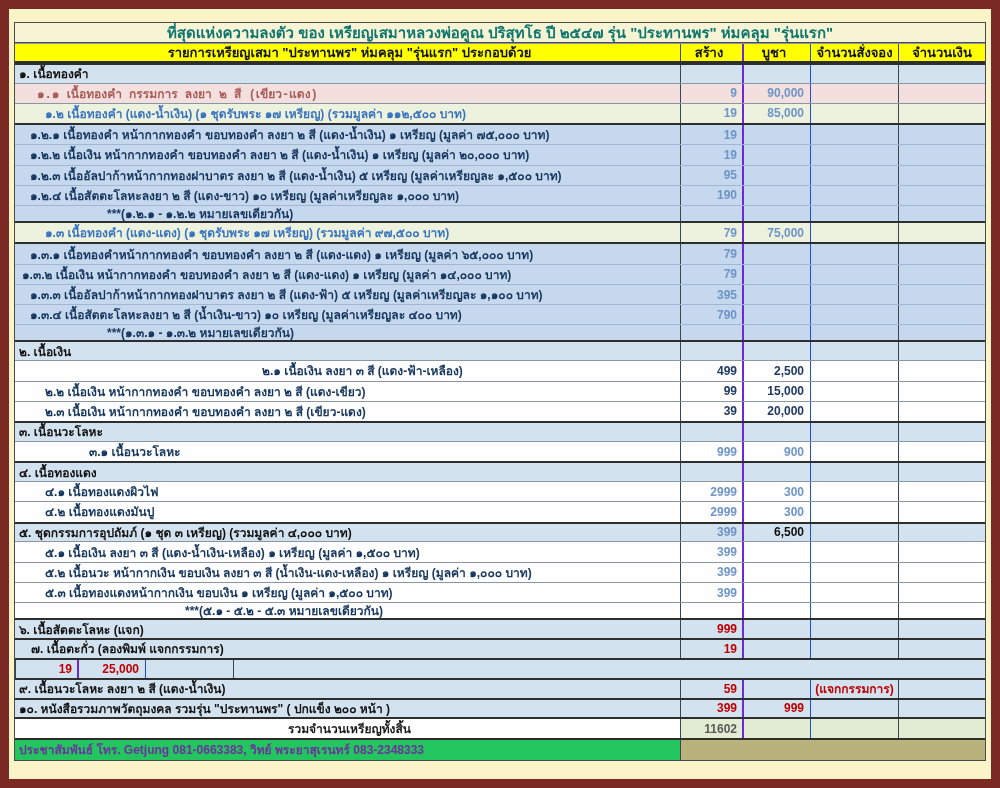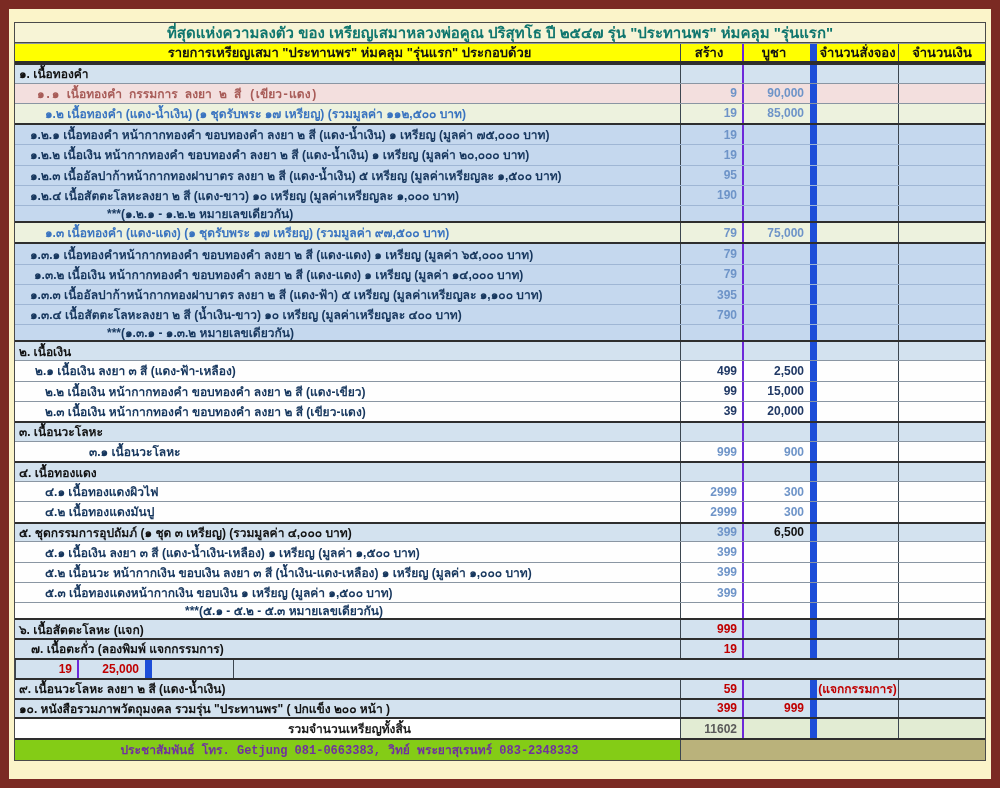--- a/index.html
+++ b/index.html
@@ -23,7 +23,7 @@
   .c-label{flex:1 1 auto;padding-left:4px;}
   .c-num{flex:0 0 62px;border-left:1px solid #3c4650;justify-content:flex-end;padding-right:5px;}
   .c-price{flex:0 0 68px;border-left:2px solid #6d28d9;justify-content:flex-end;padding-right:6px;}
-  .c-order{flex:0 0 88px;border-left:7px solid #1d4ed8;justify-content:center;}
+  .c-order{flex:0 0 88px;border-left:1px solid #1d4ed8;justify-content:center;}
   .c-amount{flex:0 0 87px;border-left:1px solid #3c4650;justify-content:center;}
   .txt{font-size:12px;font-weight:bold;white-space:nowrap;}
 

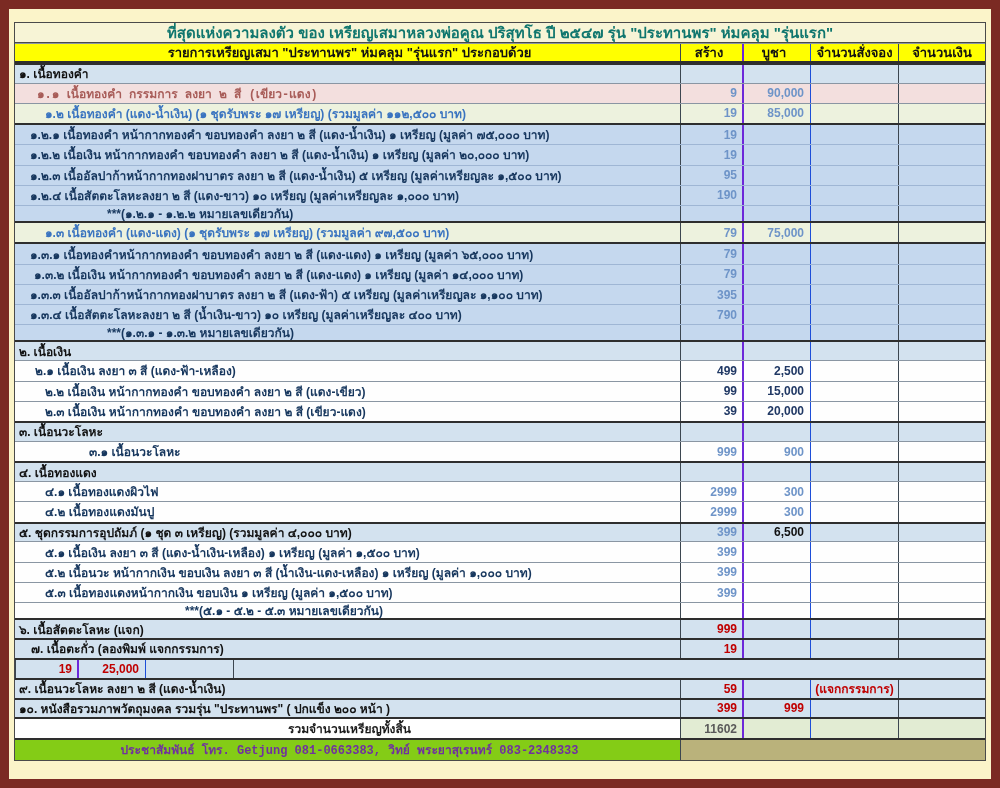--- a/index.html
+++ b/index.html
@@ -198,7 +198,7 @@
           <div class="cell c-order"></div>
           <div class="cell c-amount"></div>
         </div><div class="row h-item v-blue">
-          <div class="cell c-label" style="padding-left: 19px;">
+          <div class="cell c-label" style="padding-left: 7px;">
             <span class="txt">๑.๓.๒ เนื้อเงิน หน้ากากทองคำ ขอบทองคำ ลงยา ๒ สี (แดง-แดง) ๑ เหรียญ  (มูลค่า ๑๔,๐๐๐ บาท)</span>
           </div>
           <div class="cell c-num">

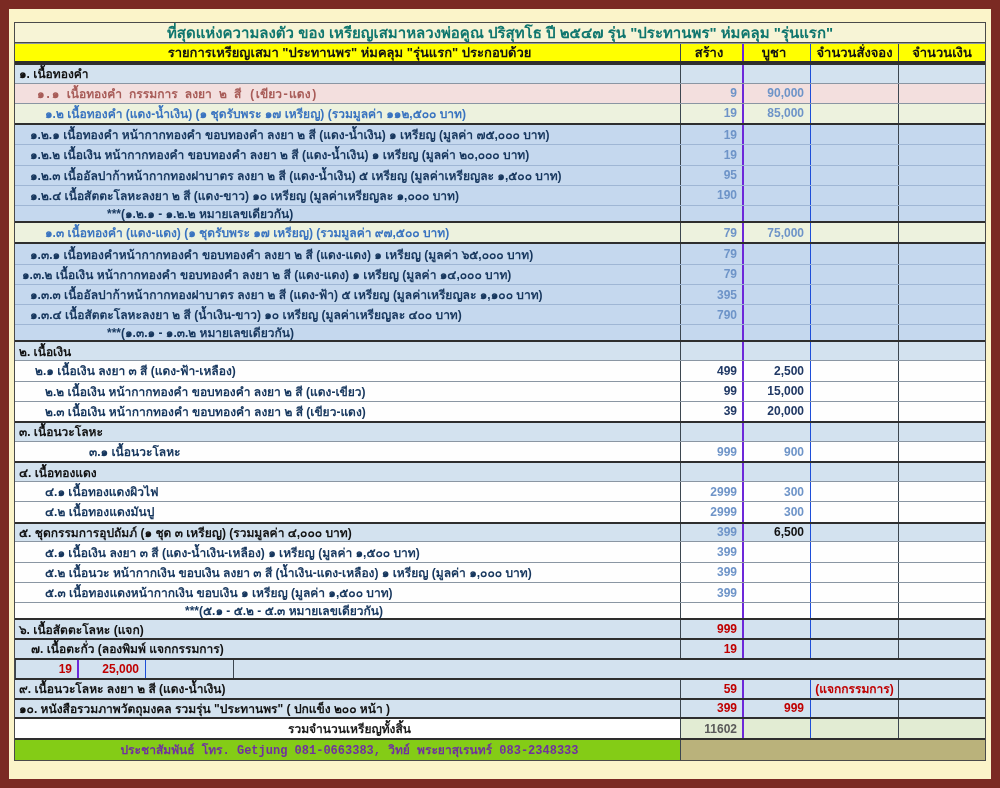--- a/index.html
+++ b/index.html
@@ -244,7 +244,7 @@
           <div class="cell c-order"></div>
           <div class="cell c-amount"></div>
         </div><div class="row h-item v-white">
-          <div class="cell c-label" style="padding-left: 20px;">
+          <div class="cell c-label" style="padding-left: 30px; justify-content: center;">
             <span class="txt">๒.๑ เนื้อเงิน ลงยา ๓ สี (แดง-ฟ้า-เหลือง)</span>
           </div>
           <div class="cell c-num">

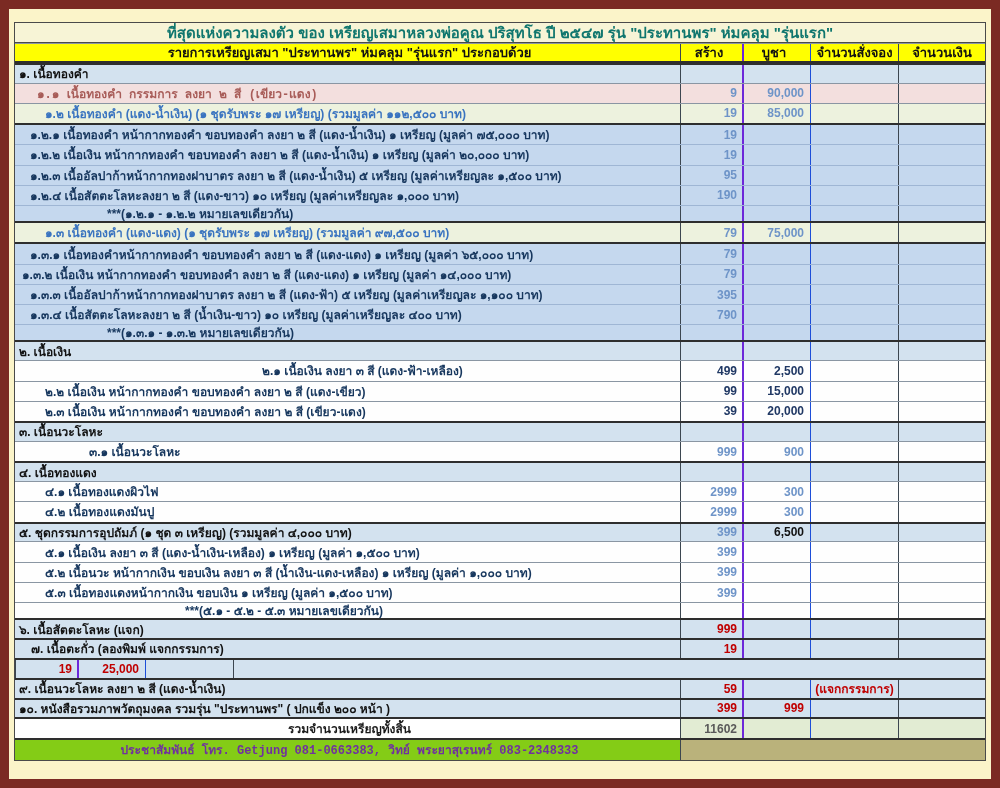--- a/index.html
+++ b/index.html
@@ -58,7 +58,7 @@
   .v-total .c-label{background:#ffffff;justify-content:center;}
   .v-total .c-label .txt{color:#1a1a1a;}
   .v-total .c-num,.v-total .c-price,.v-total .c-order,.v-total .c-amount{background:#e2ecd3;}
-  .v-foot .c-label{background:#84cc16;justify-content:center;font-family:Liberation Mono, monospace;}
+  .v-foot .c-label{background:#22c55e;}
   .v-foot .c-label .txt{color:#7030a0;}
   .v-foot .c-rest{flex:0 0 305px;background:#bab27b;border-left:1px solid #3c4650;}
 

